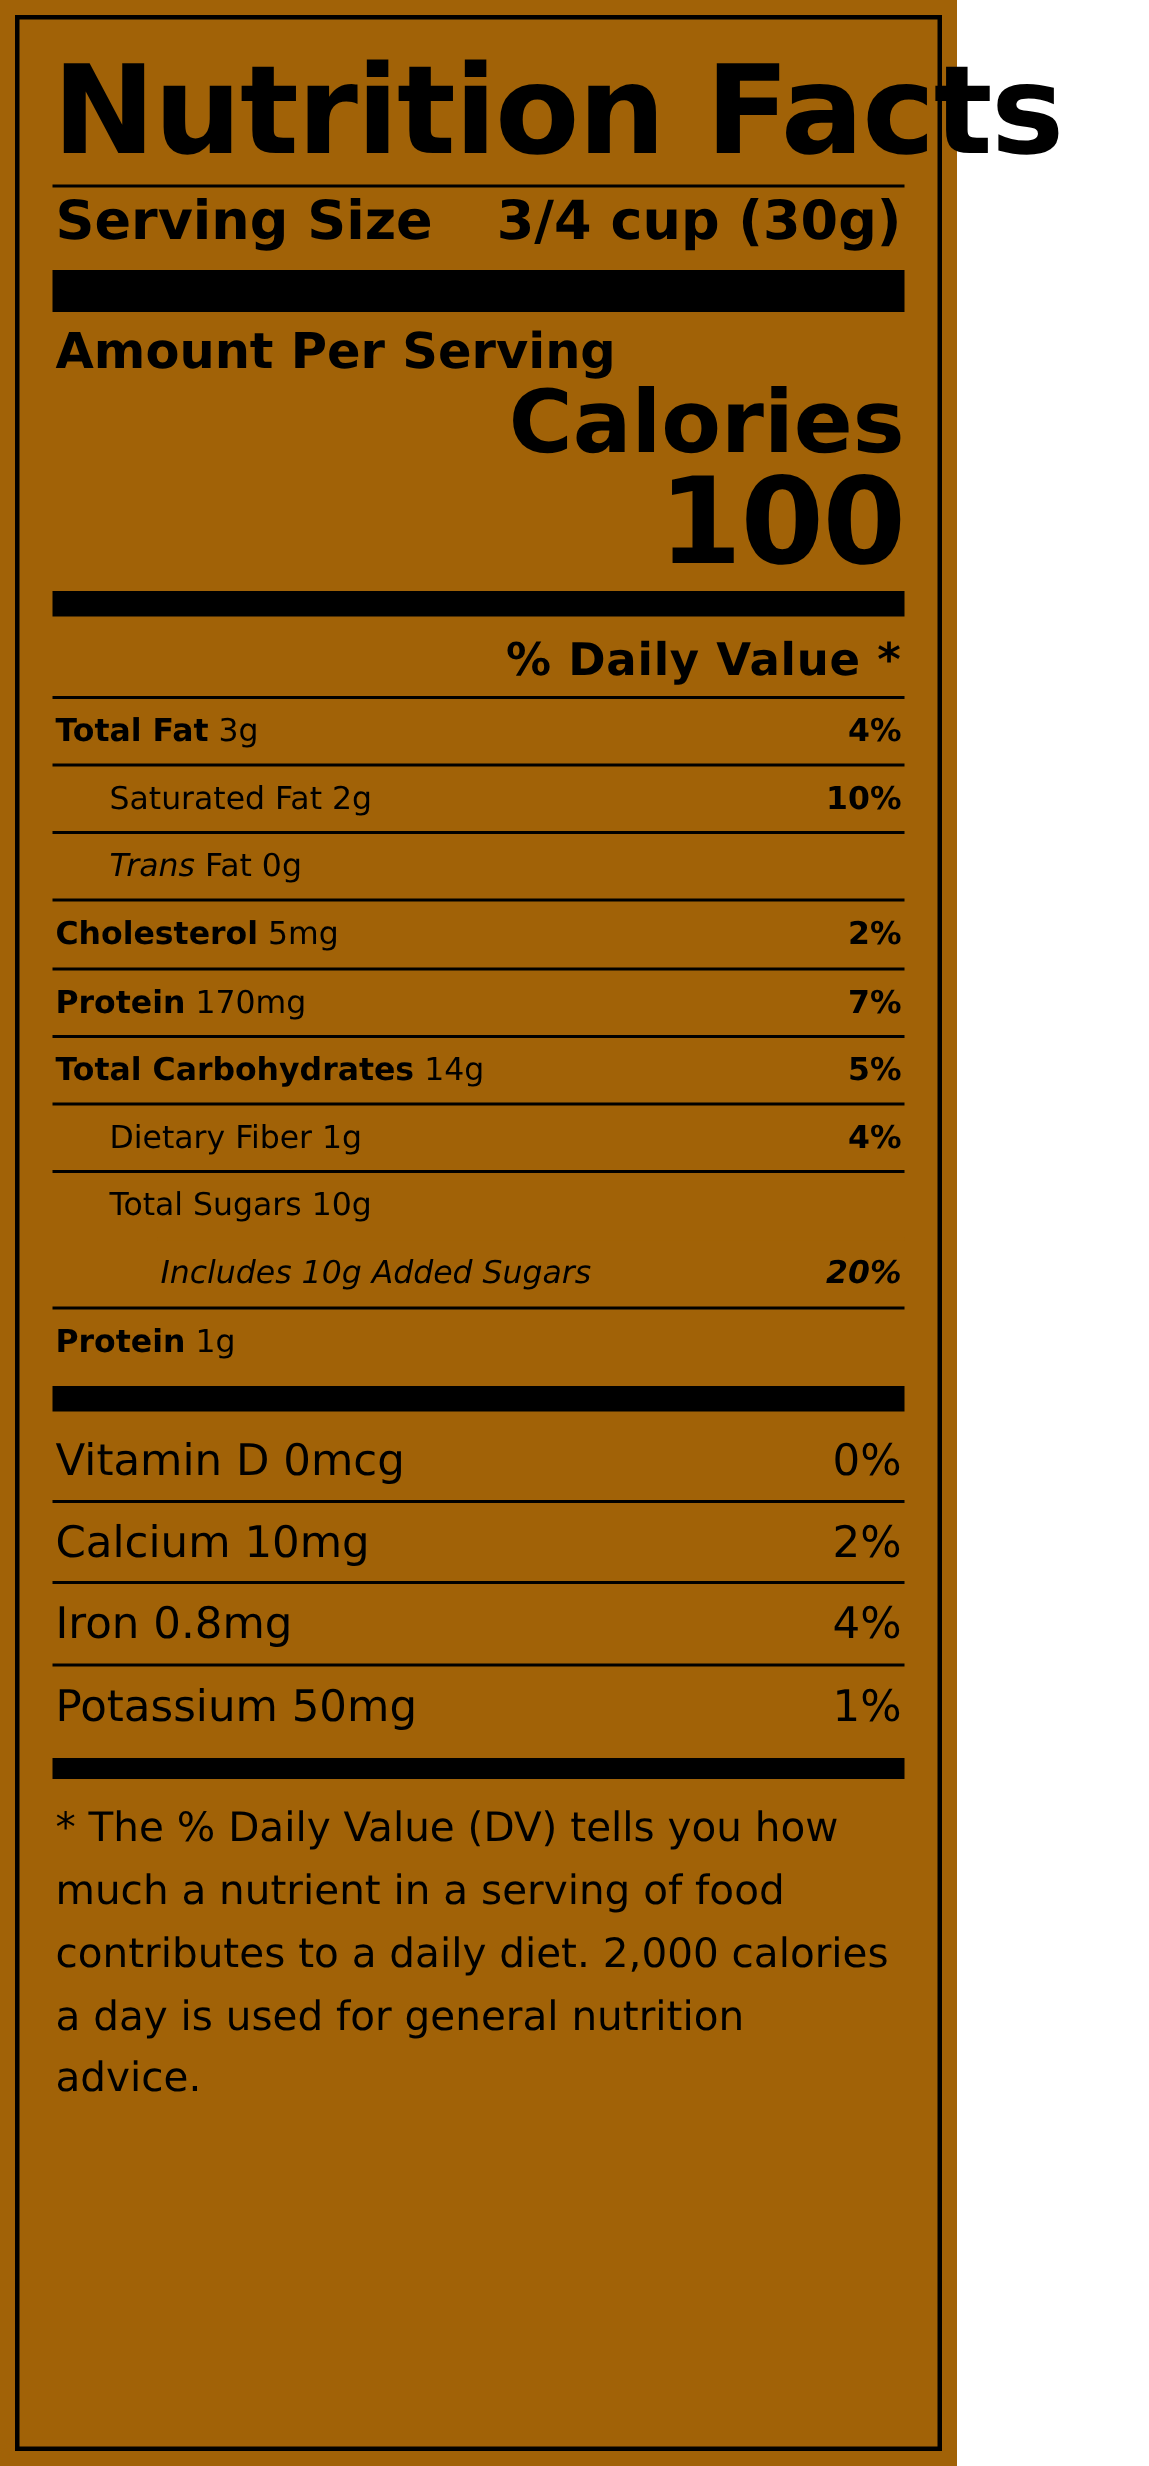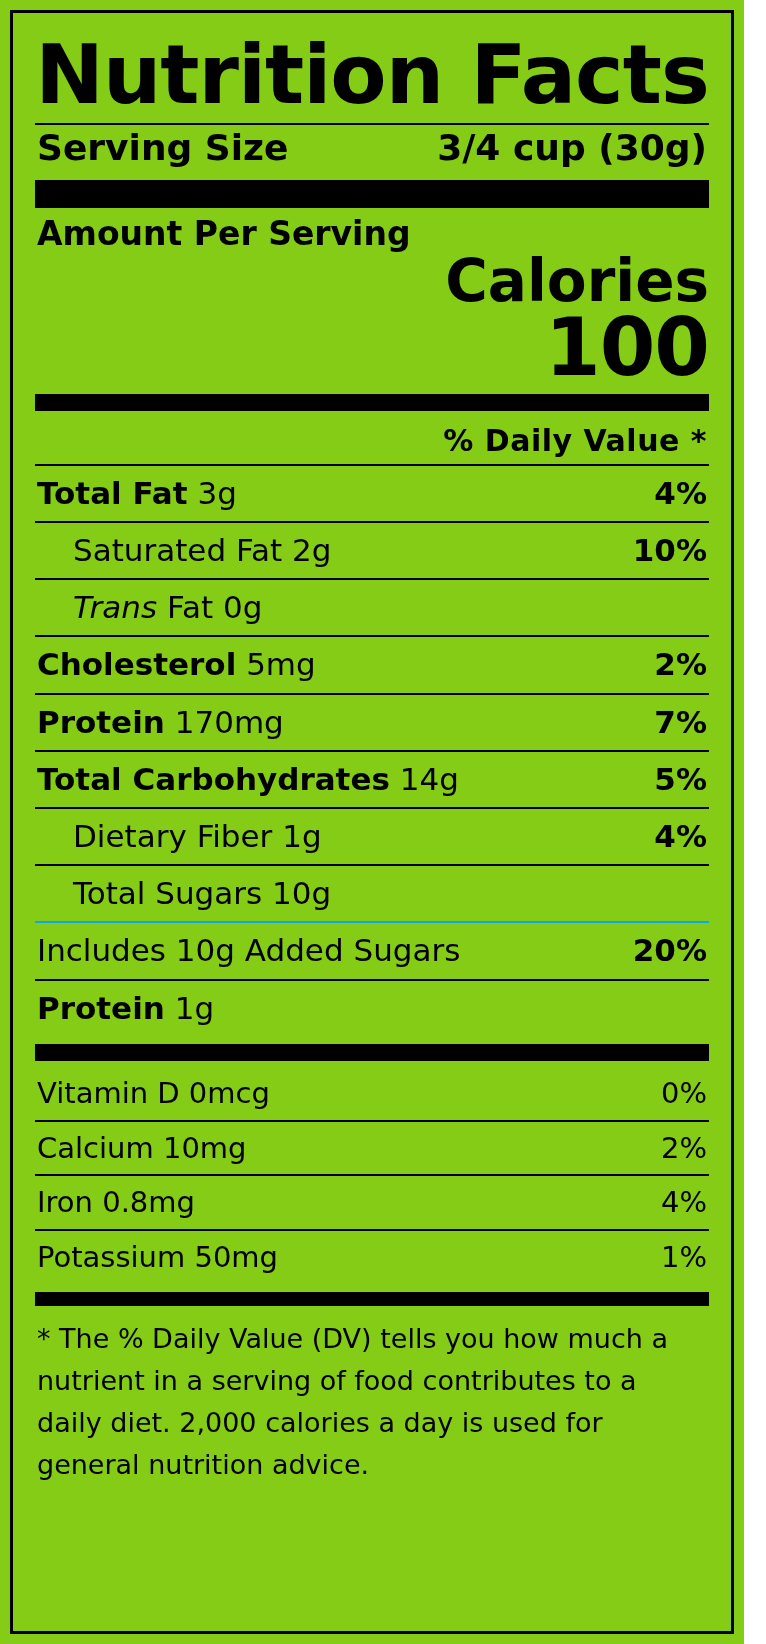--- a/index.html
+++ b/index.html
@@ -13,10 +13,10 @@
   }
   .label {
     position: relative;
-    width: 744px;
+    width: 638px;
     height: 1644px;
     box-sizing: border-box;
-    background: #84cc16;
+    background: #a16207;
     padding: 10px;
   }
   .label-inner {

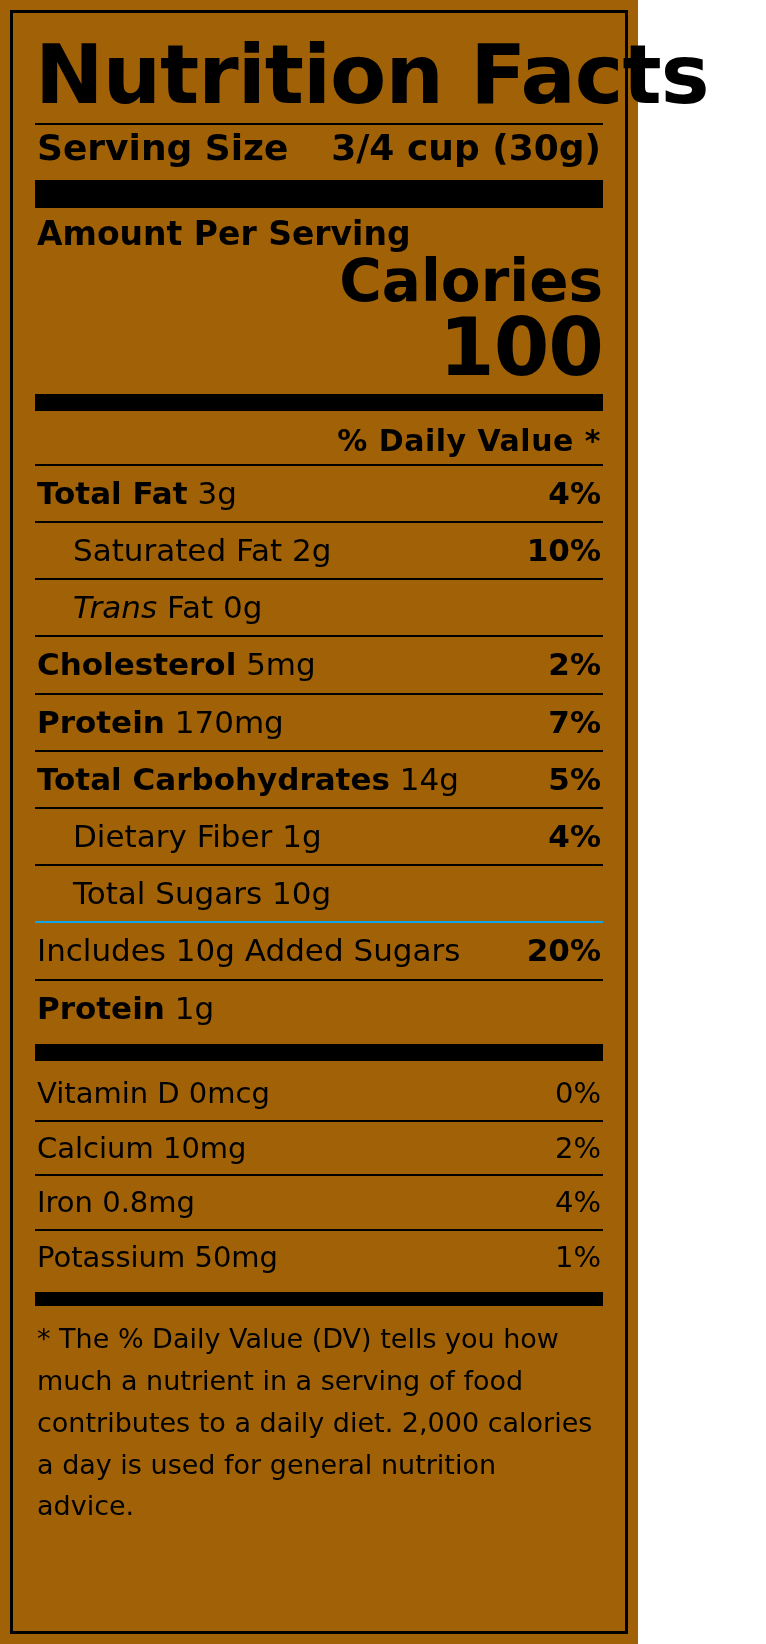--- a/index.html
+++ b/index.html
@@ -111,7 +111,7 @@
     display: flex;
     justify-content: space-between;
     align-items: baseline;
-    font-size: 31px;
+    font-size: 21px;
     padding: 9px 2px 9px 2px;
     border-top: 2px solid #000000;
     line-height: 1.2;

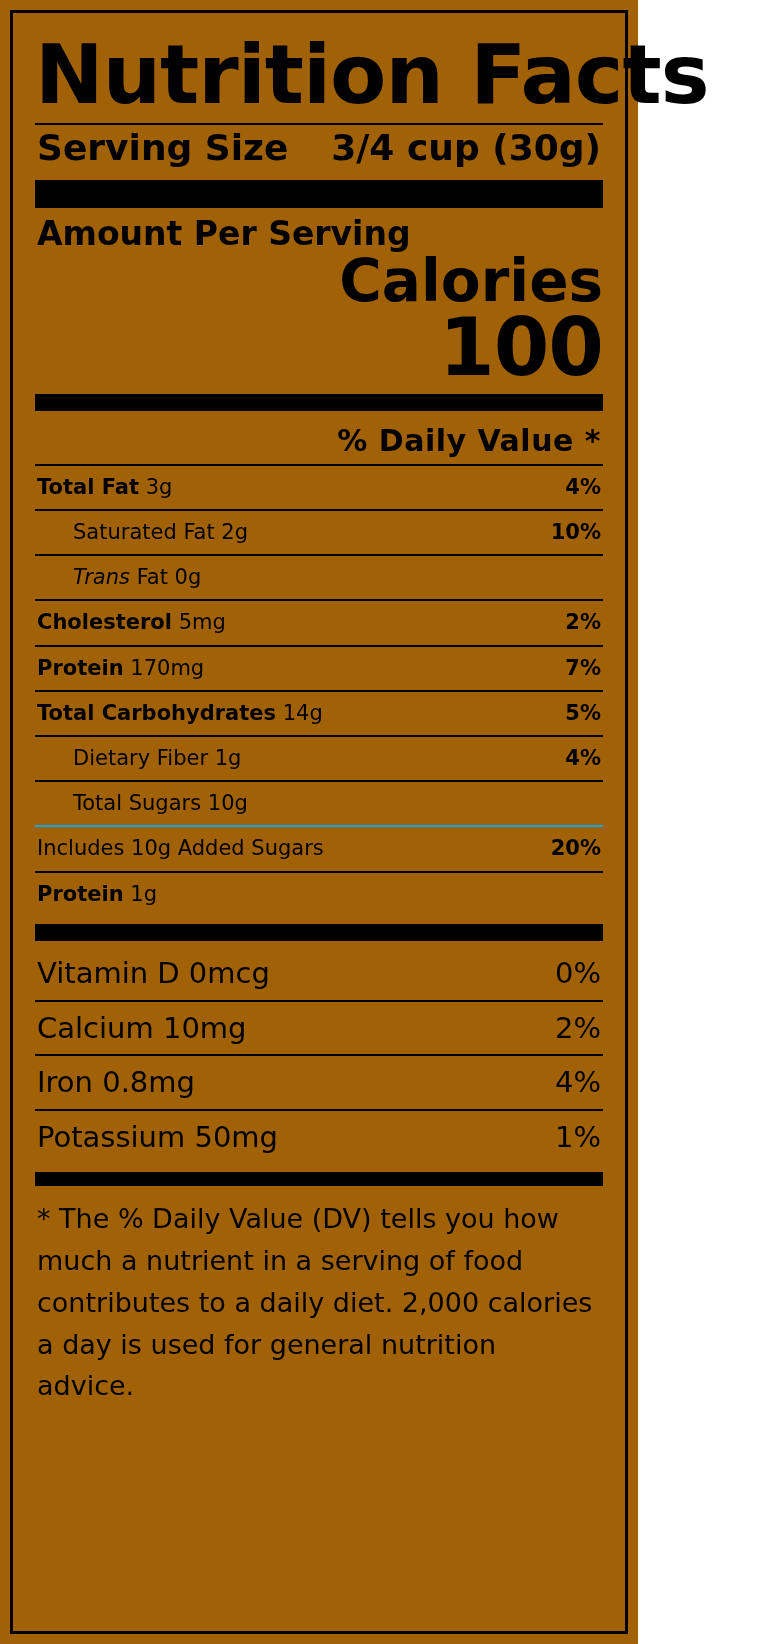--- a/index.html
+++ b/index.html
@@ -123,7 +123,9 @@
   .b { font-weight: bold; }
   .i { font-style: italic; }
   .row.sugars-sub {
-    border-top: 2px solid #0ea5e9;
+    border-top: 2px solid #a16207;
+    margin-left: 70px;
+    font-style: italic;
   }
   .row.sugars-sub .left { padding-left: 0; }
 

